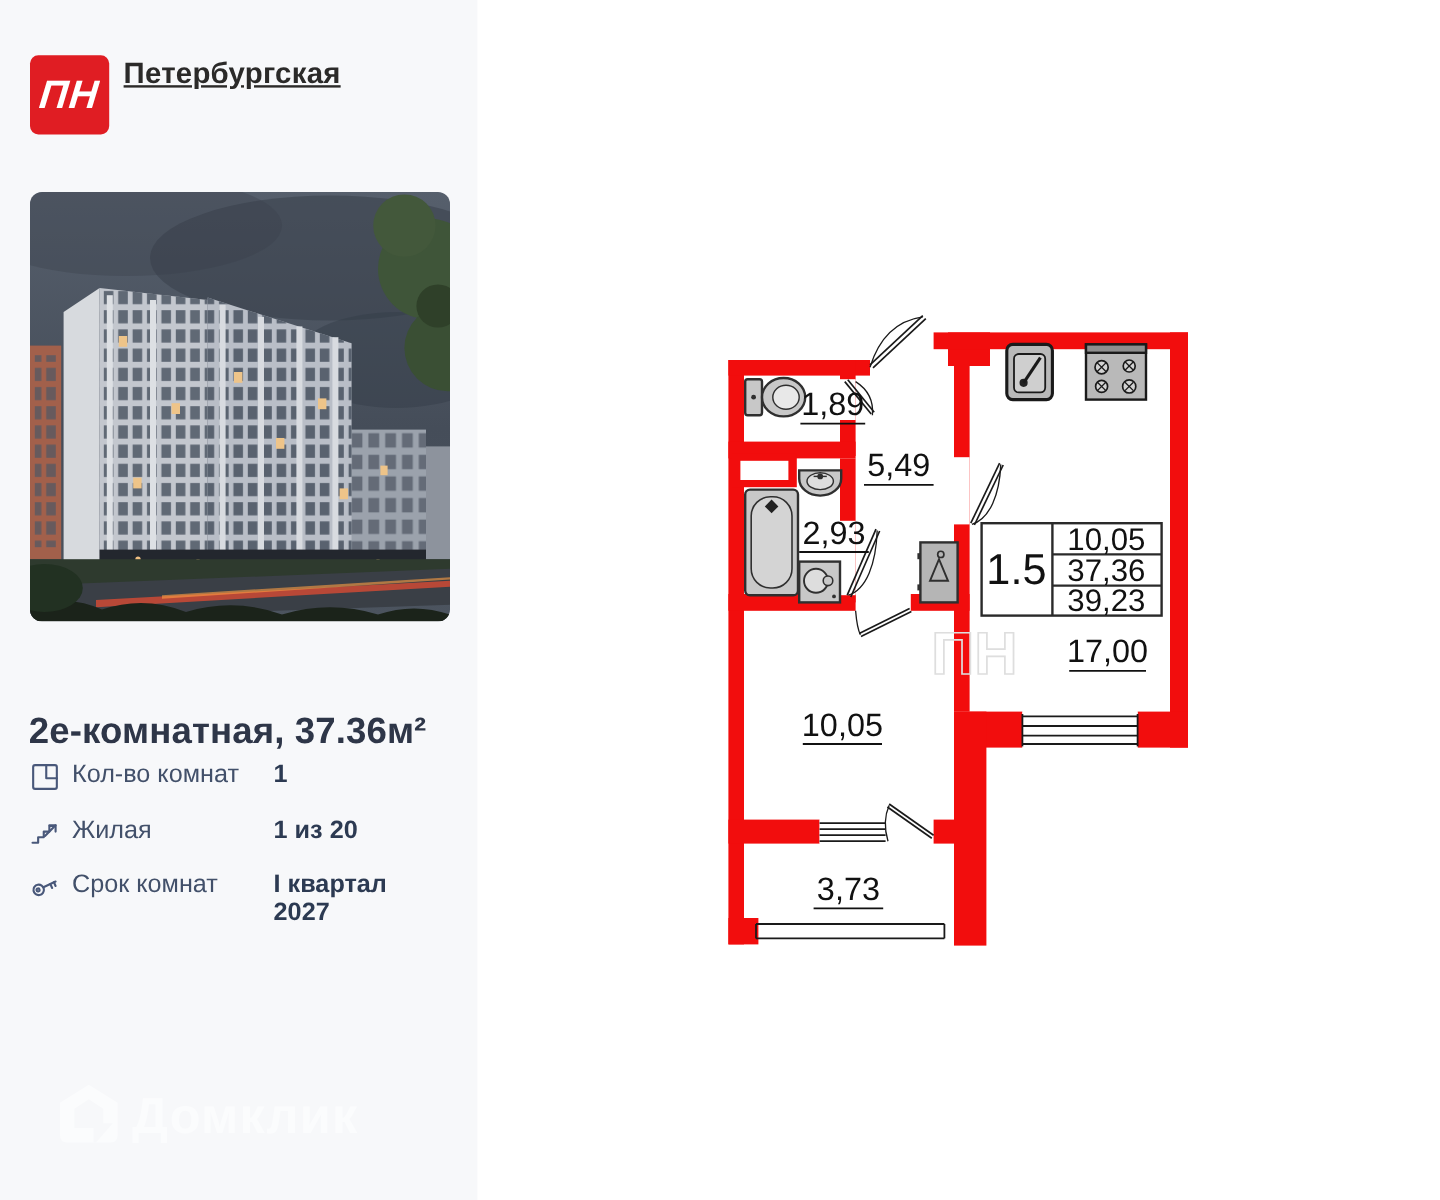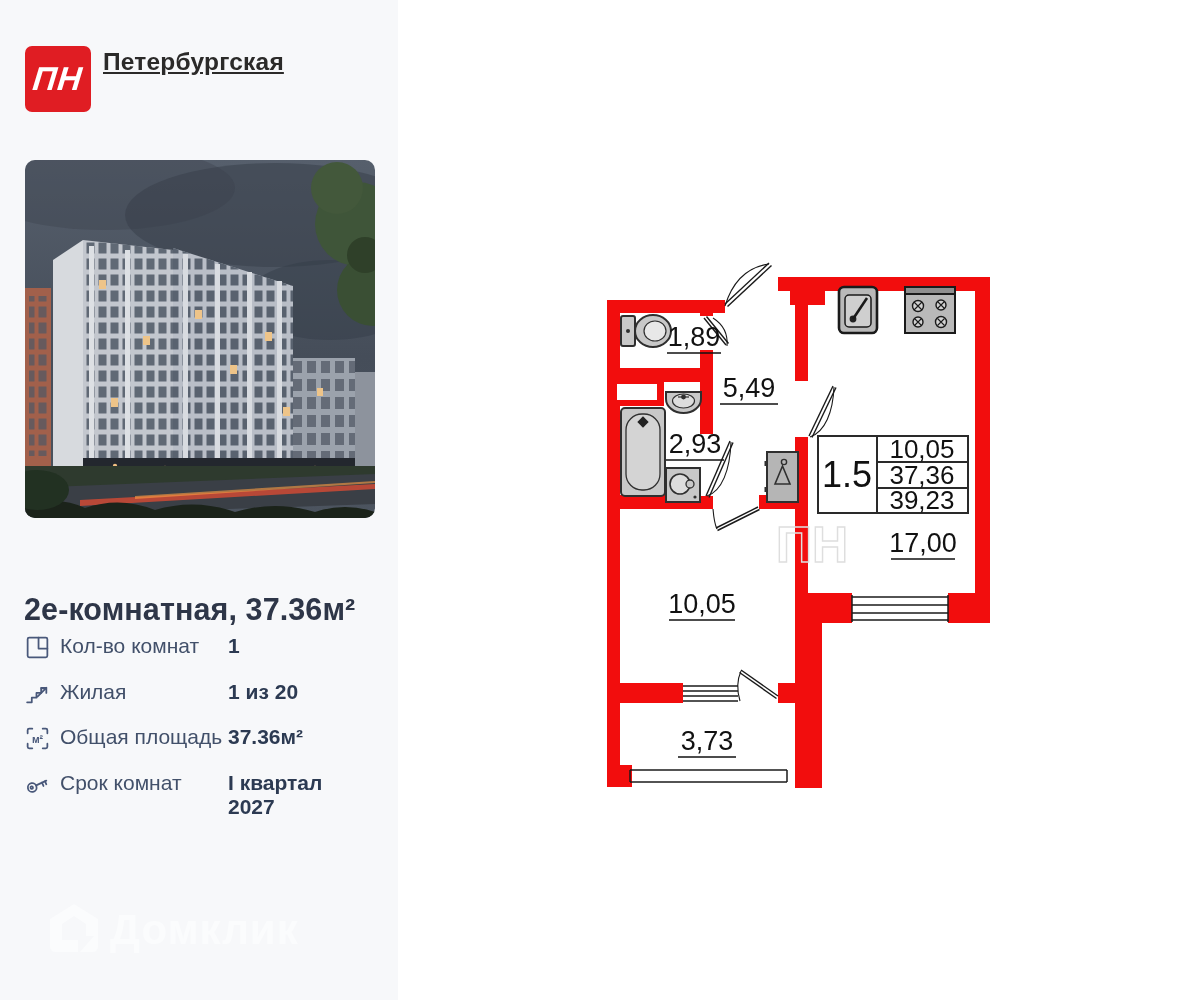--- a/index.html
+++ b/index.html
@@ -145,19 +145,6 @@
         <span class="spec-value">1 из 20</span>
       </div>
 
-      <div class="spec-row">
-        <svg class="spec-icon" viewBox="0 0 26 26">
-          <g fill="none" stroke="#49587a" stroke-width="1.7" stroke-linecap="round" stroke-linejoin="round">
-            <path d="M3.5 8 V5 Q3.5 3.5 5 3.5 H8"></path>
-            <path d="M18 3.5 H21 Q22.5 3.5 22.5 5 V8"></path>
-            <path d="M22.5 18 V21 Q22.5 22.5 21 22.5 H18"></path>
-            <path d="M8 22.5 H5 Q3.5 22.5 3.5 21 V18"></path>
-          </g>
-          <text x="13" y="17" text-anchor="middle" font-size="10" font-weight="600" fill="#49587a">м²</text>
-        </svg>
-        <span class="spec-label">Общая площадь</span>
-        <span class="spec-value">37.36м²</span>
-      </div>
 
 
       <div class="spec-row">

